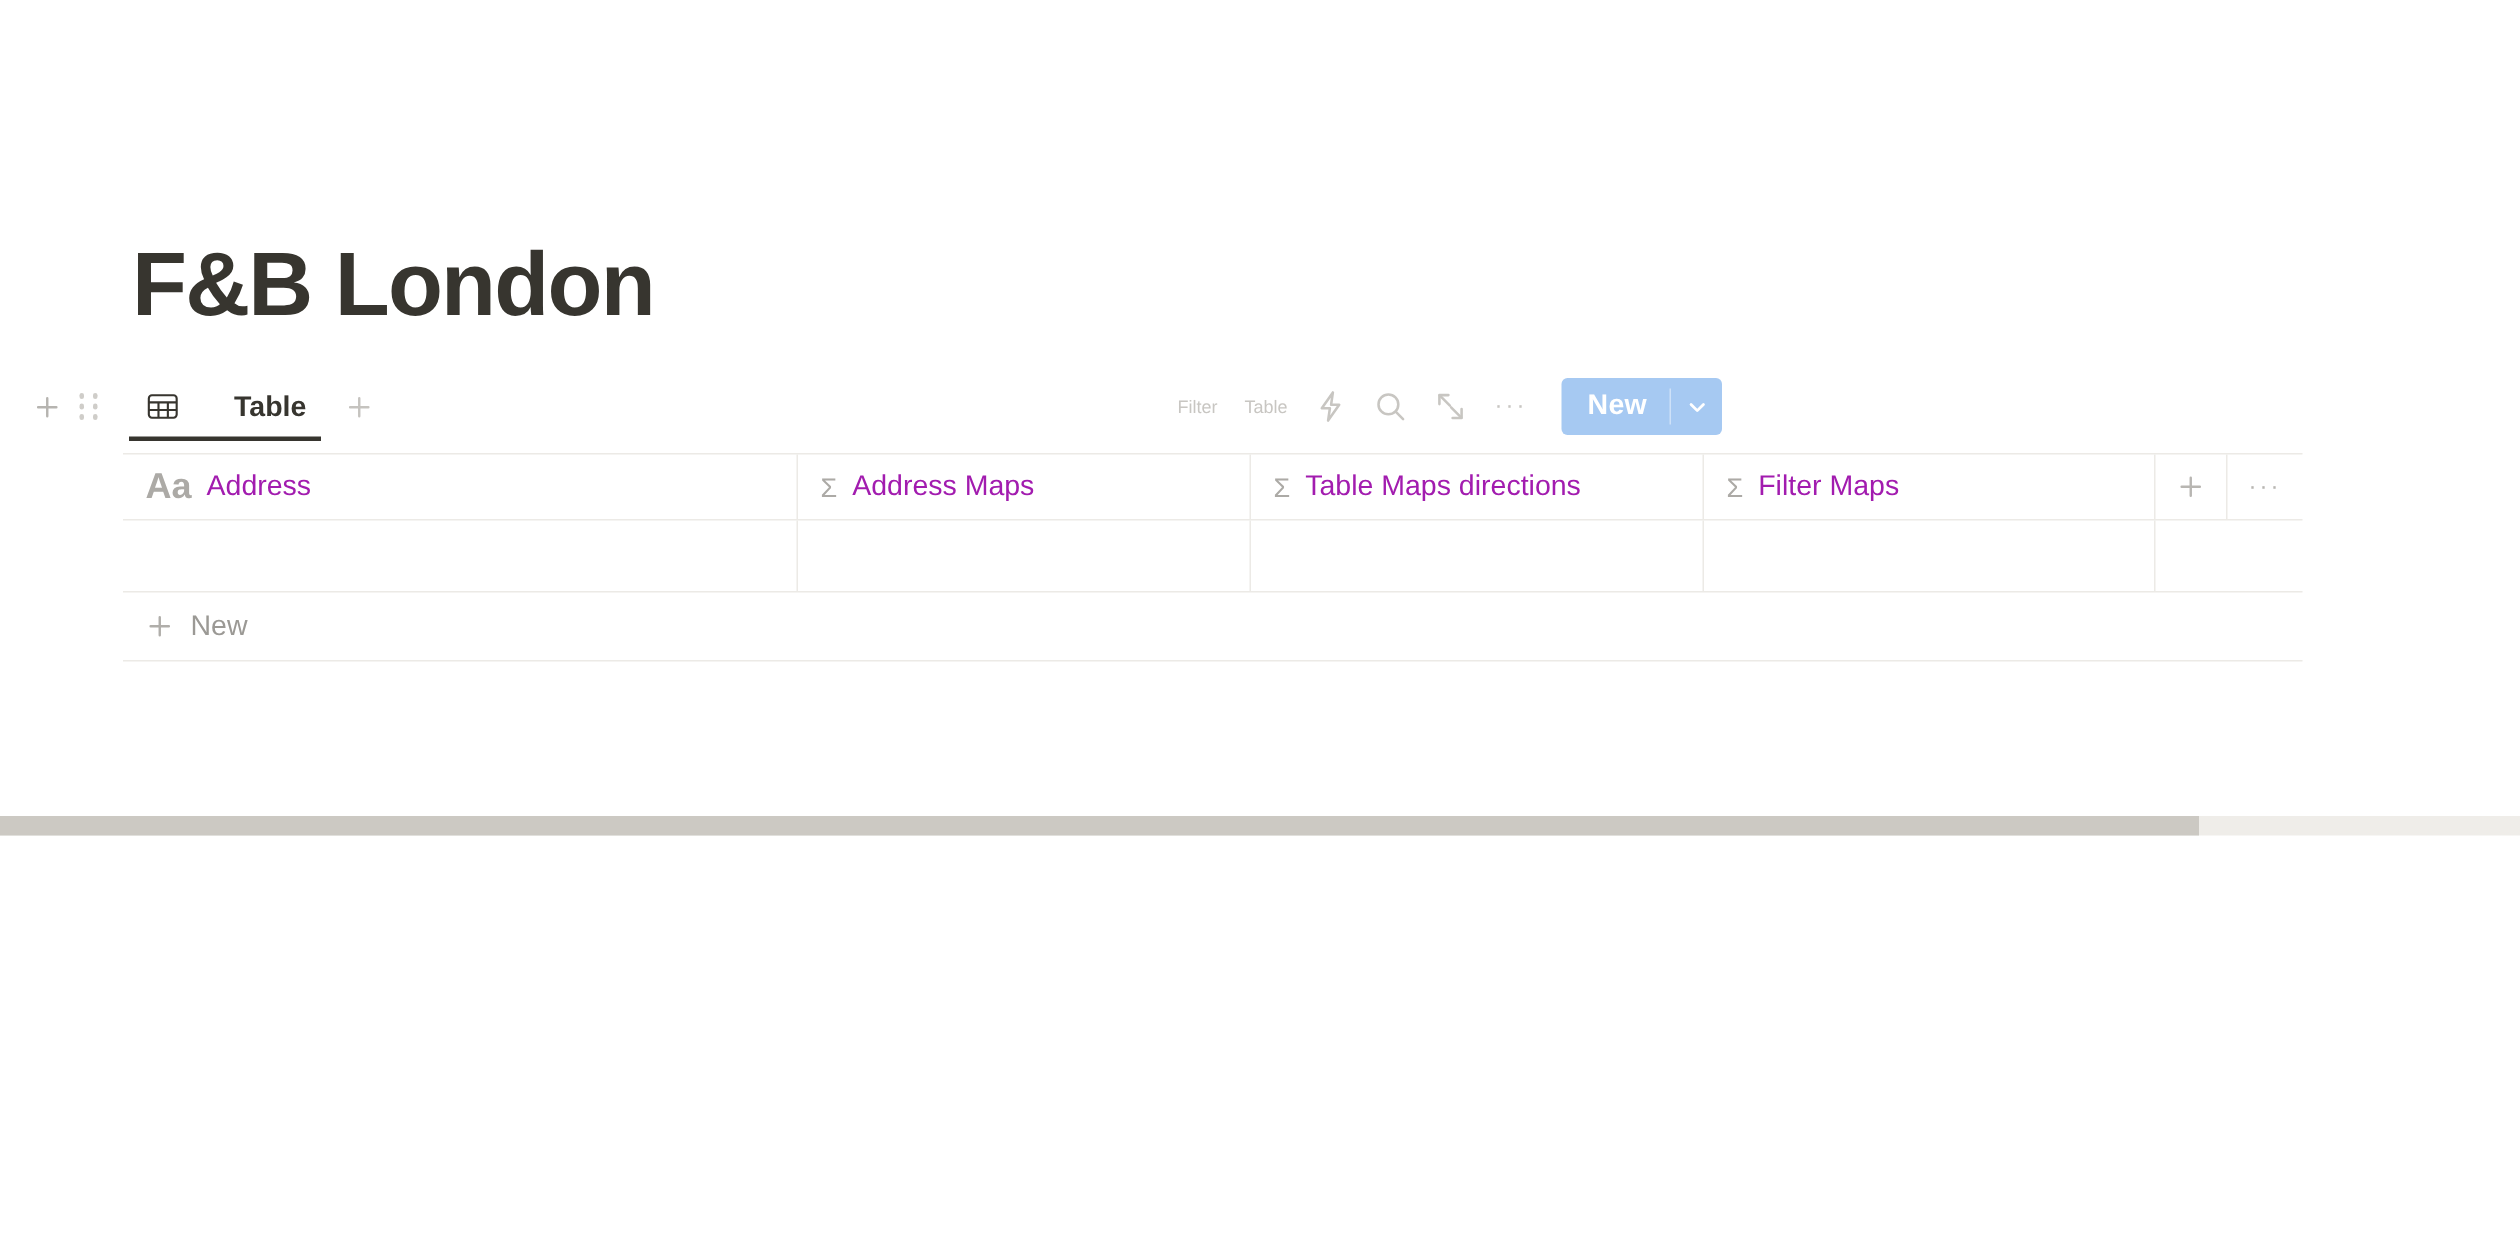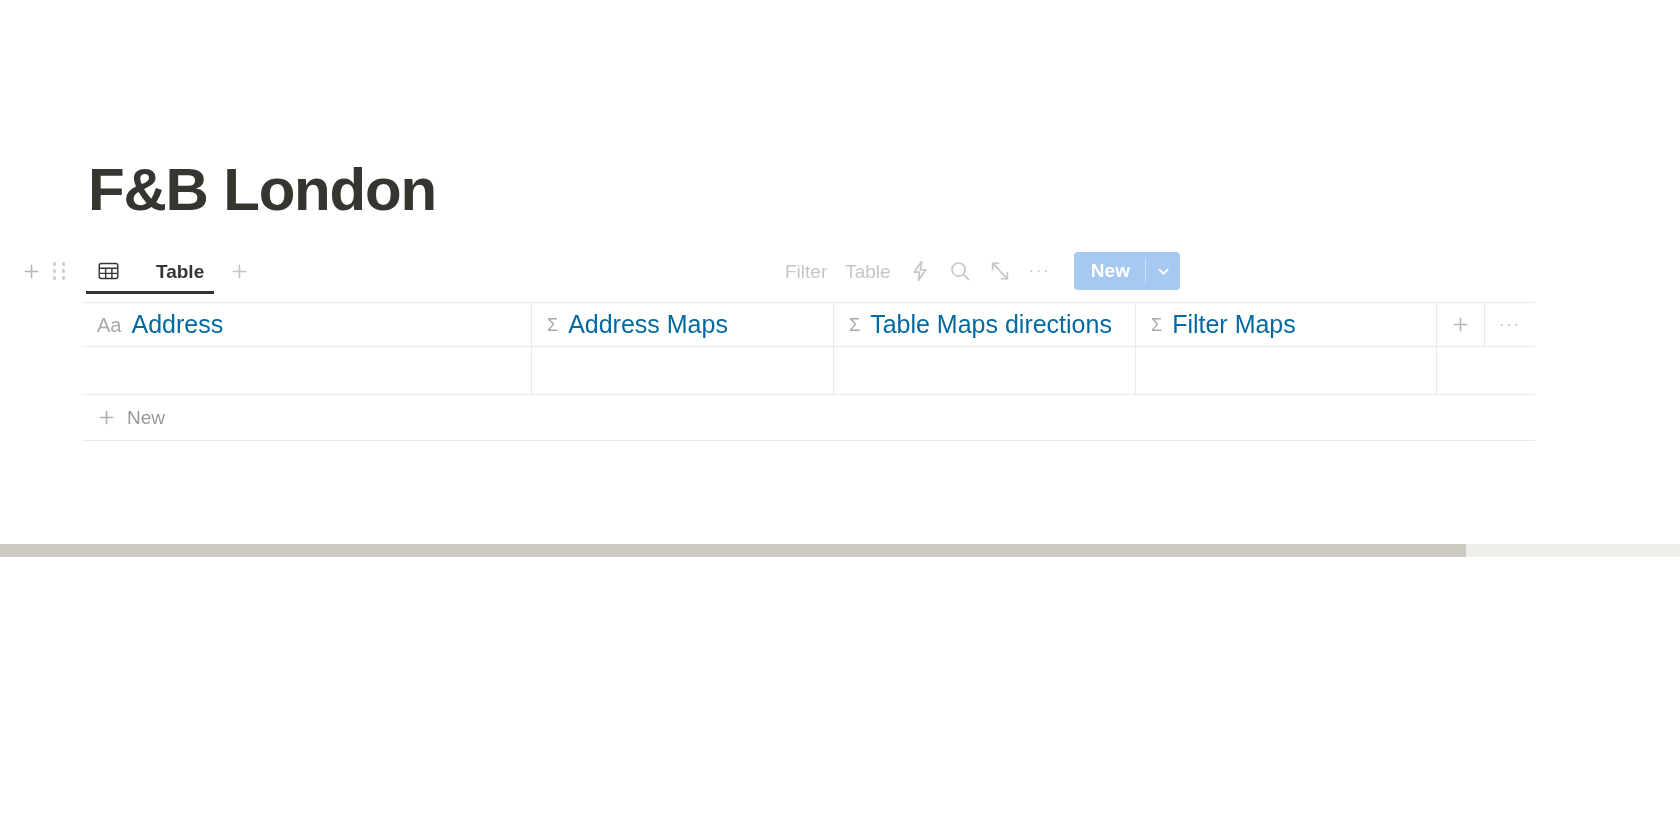--- a/index.html
+++ b/index.html
@@ -129,7 +129,7 @@
     gap: 0;
   }
   .tool-text {
-    font-size: 19px;
+    font-size: 12px;
     color: #c8c6c2;
     padding: 0 9px;
     cursor: pointer;

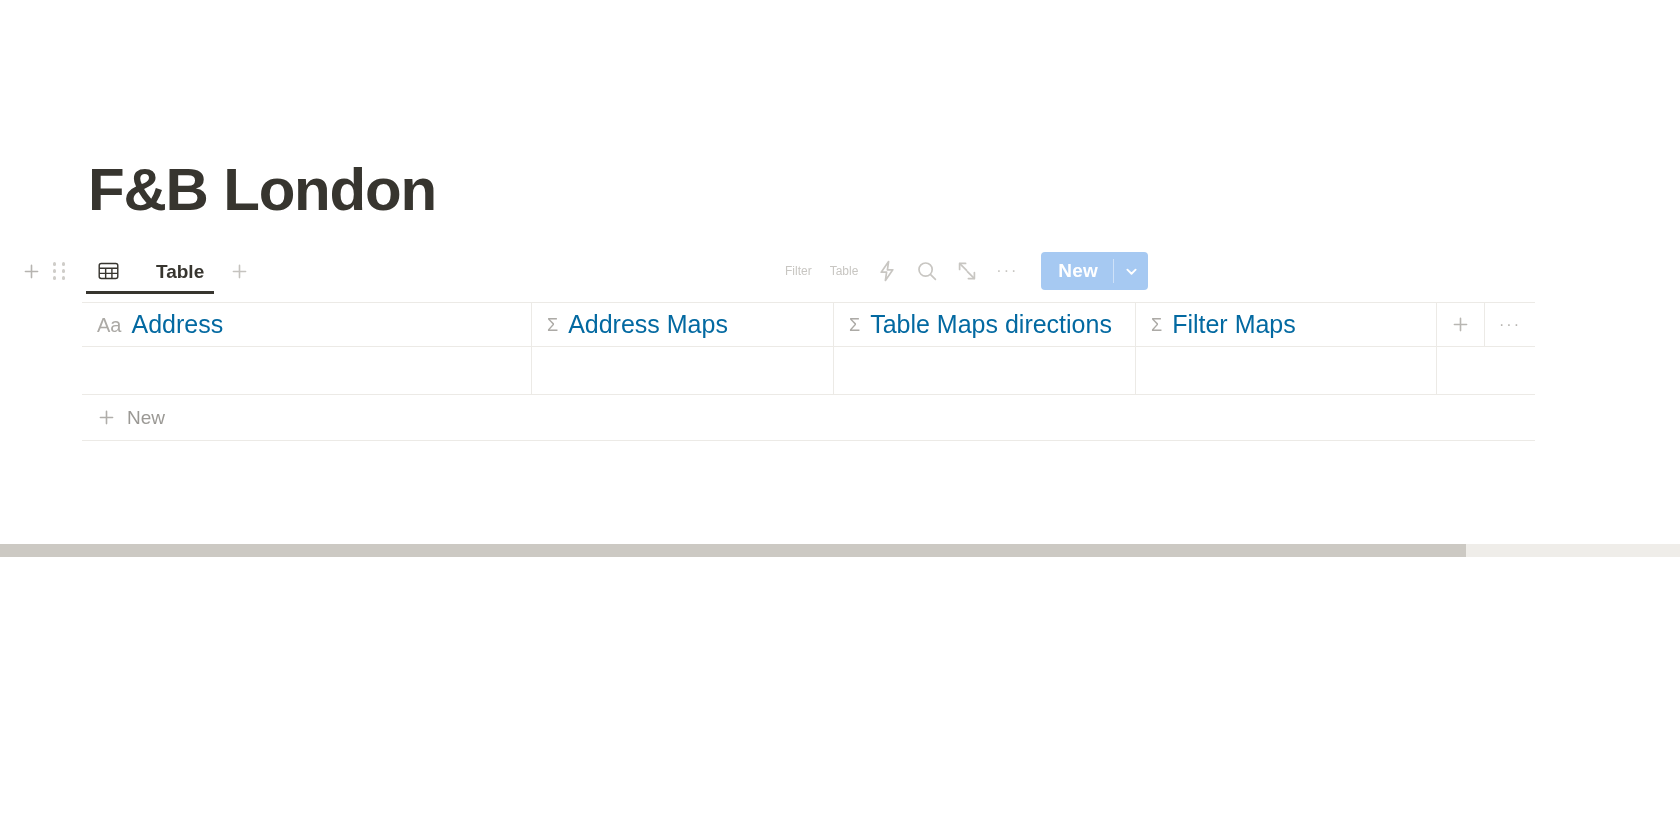--- a/index.html
+++ b/index.html
@@ -210,7 +210,7 @@
     align-items: center;
     line-height: 1;
   }
-  .th-icon.aa { font-size: 20px; letter-spacing: 0; }
+  .th-icon.aa { font-size: 24px; letter-spacing: 0; font-weight: bold; }
   .th-label {
     font-size: 25px;
     color: #0369a1;

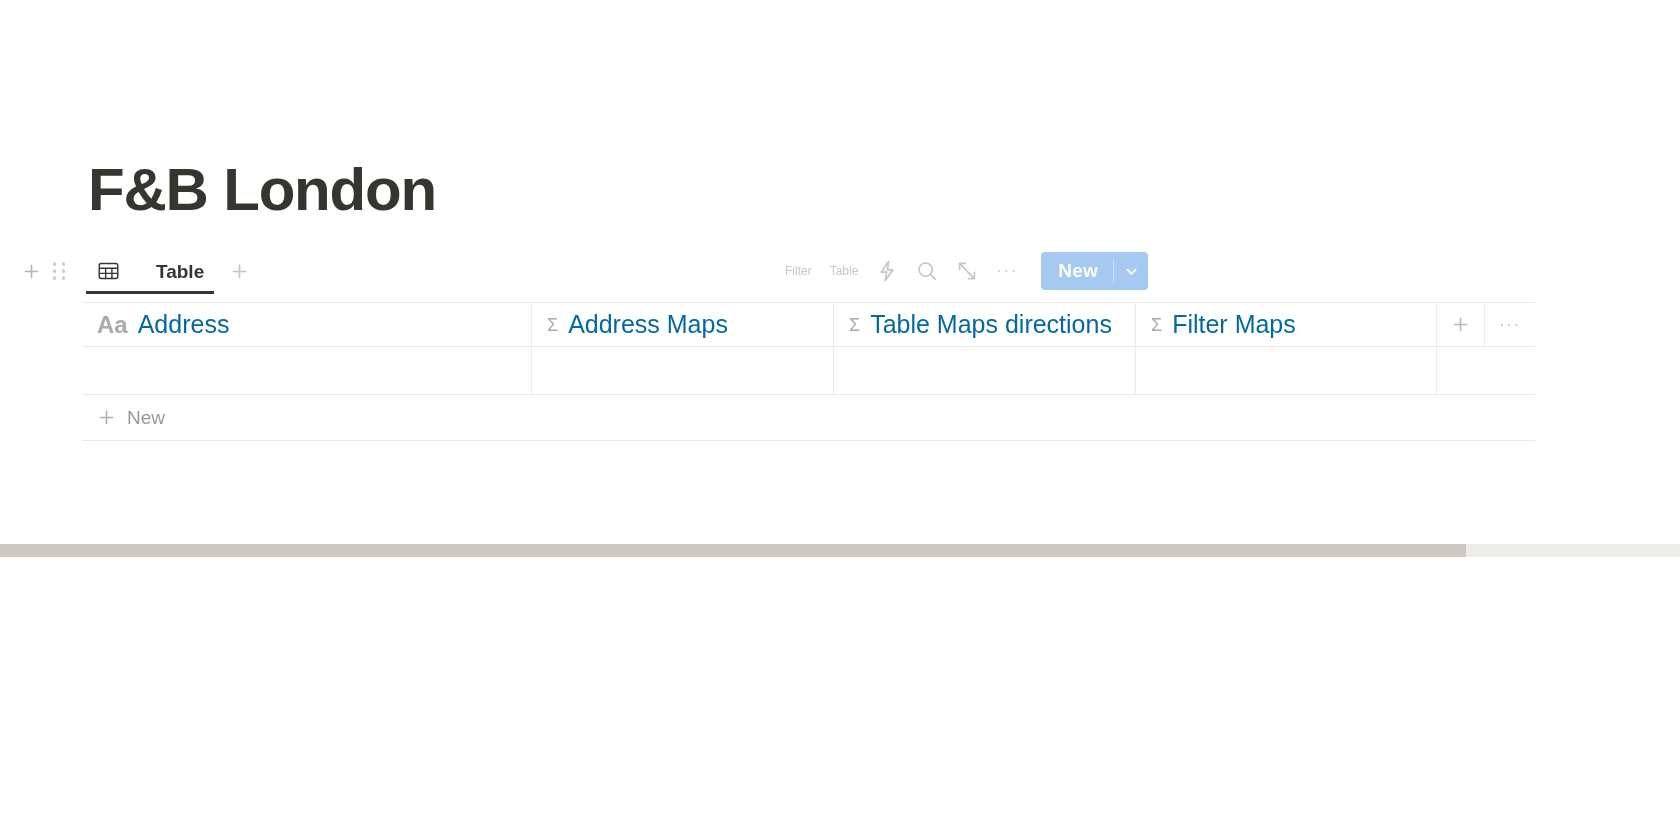--- a/index.html
+++ b/index.html
@@ -212,8 +212,8 @@
   }
   .th-icon.aa { font-size: 24px; letter-spacing: 0; font-weight: bold; }
   .th-label {
-    font-size: 25px;
-    color: #0369a1;
+    font-size: 19px;
+    color: #a21caf;
     white-space: nowrap;
     line-height: 1;
   }

